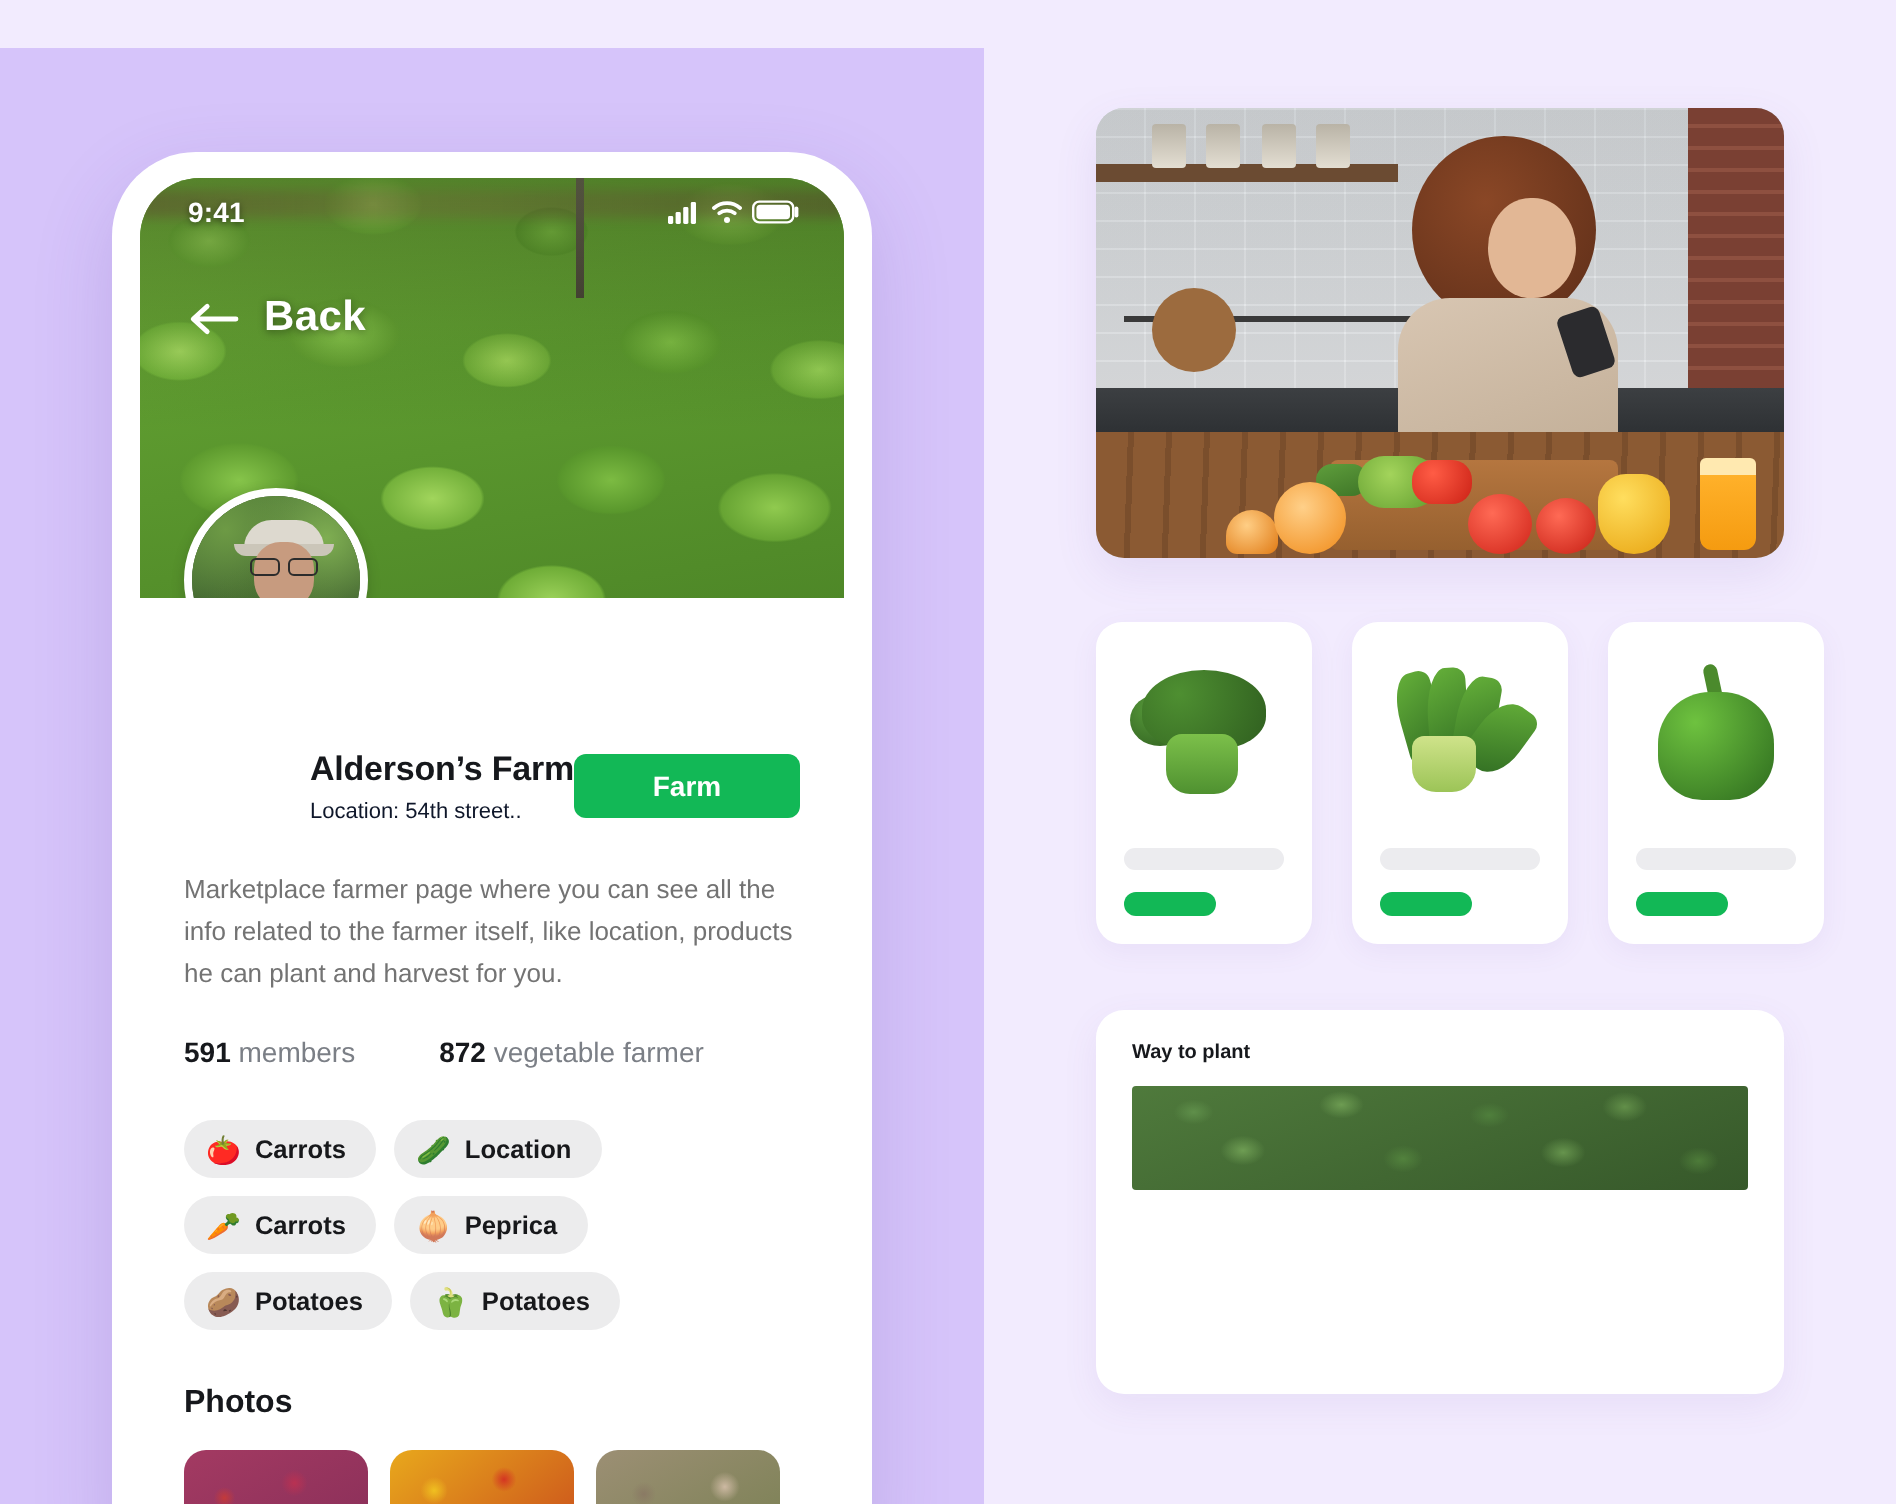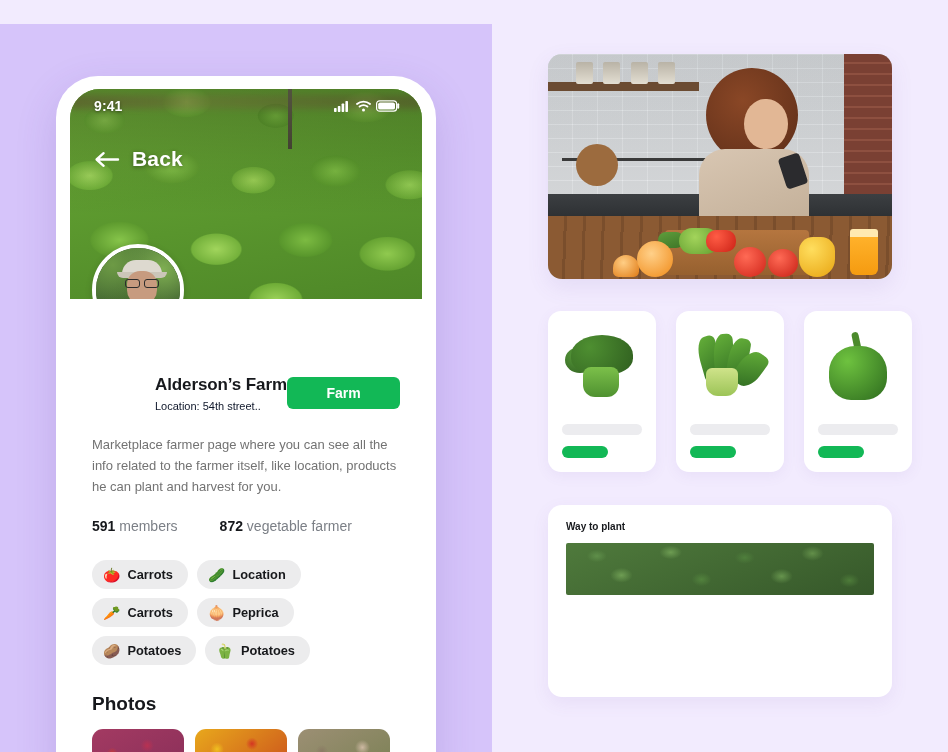--- a/index.html
+++ b/index.html
@@ -149,7 +149,7 @@
   }
   .chip .emoji { font-size: 14px; line-height: 1; }
 
-  .section-title { font-size: 19px; font-weight: bold; color: #16181c; margin-top: 28px; }
+  .section-title { font-size: 16px; font-weight: bold; color: #16181c; margin-top: 28px; }
   .photos { display: flex; gap: 11px; margin-top: 14px; }
   .photo { width: 92px; height: 92px; border-radius: 11px; overflow: hidden; cursor: pointer; }
   .ph-onions { background:

